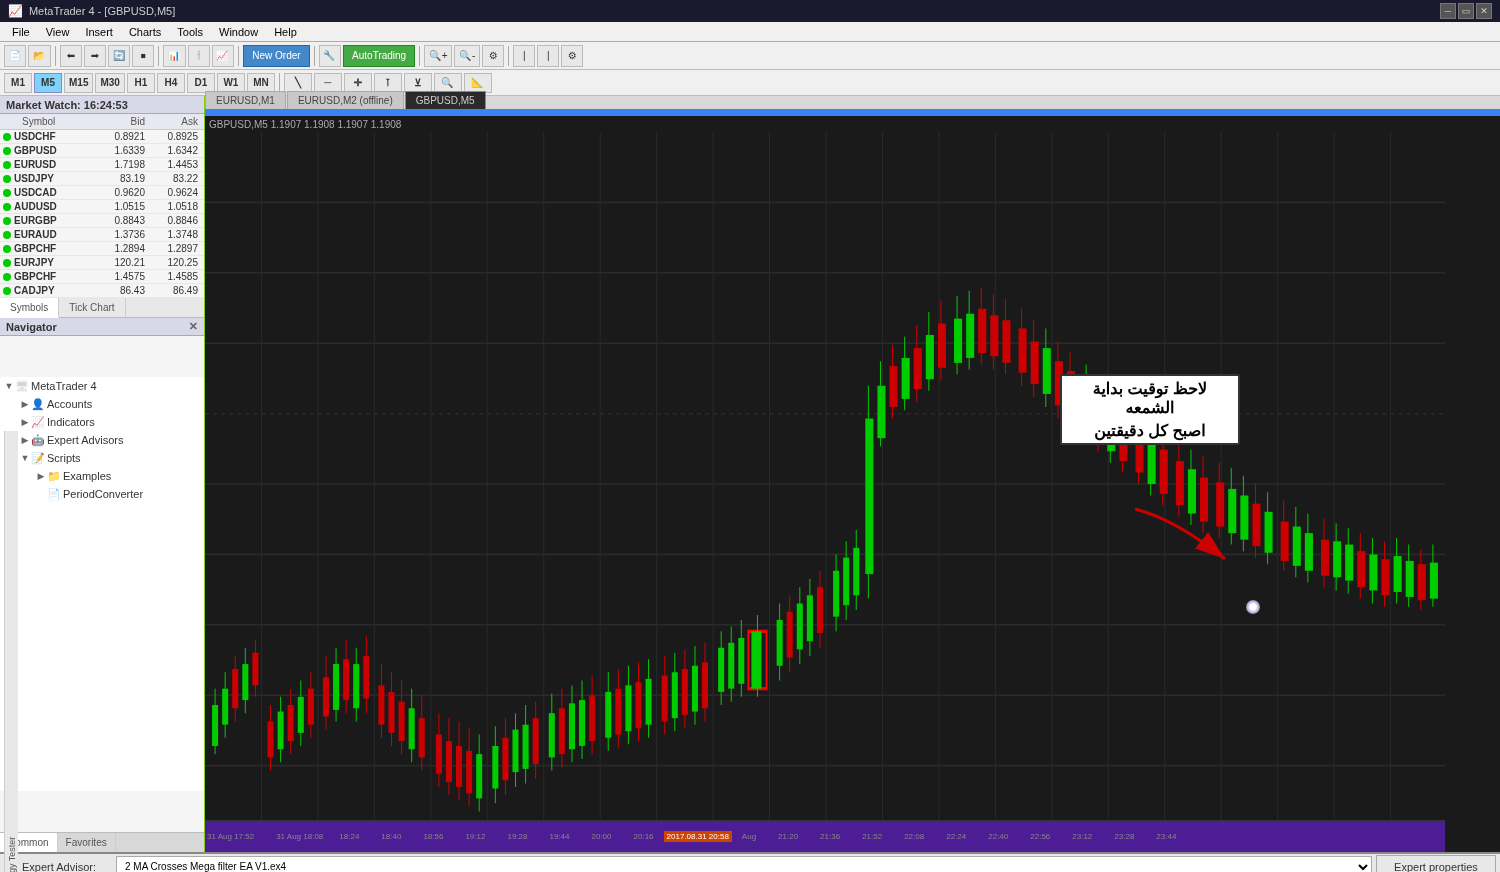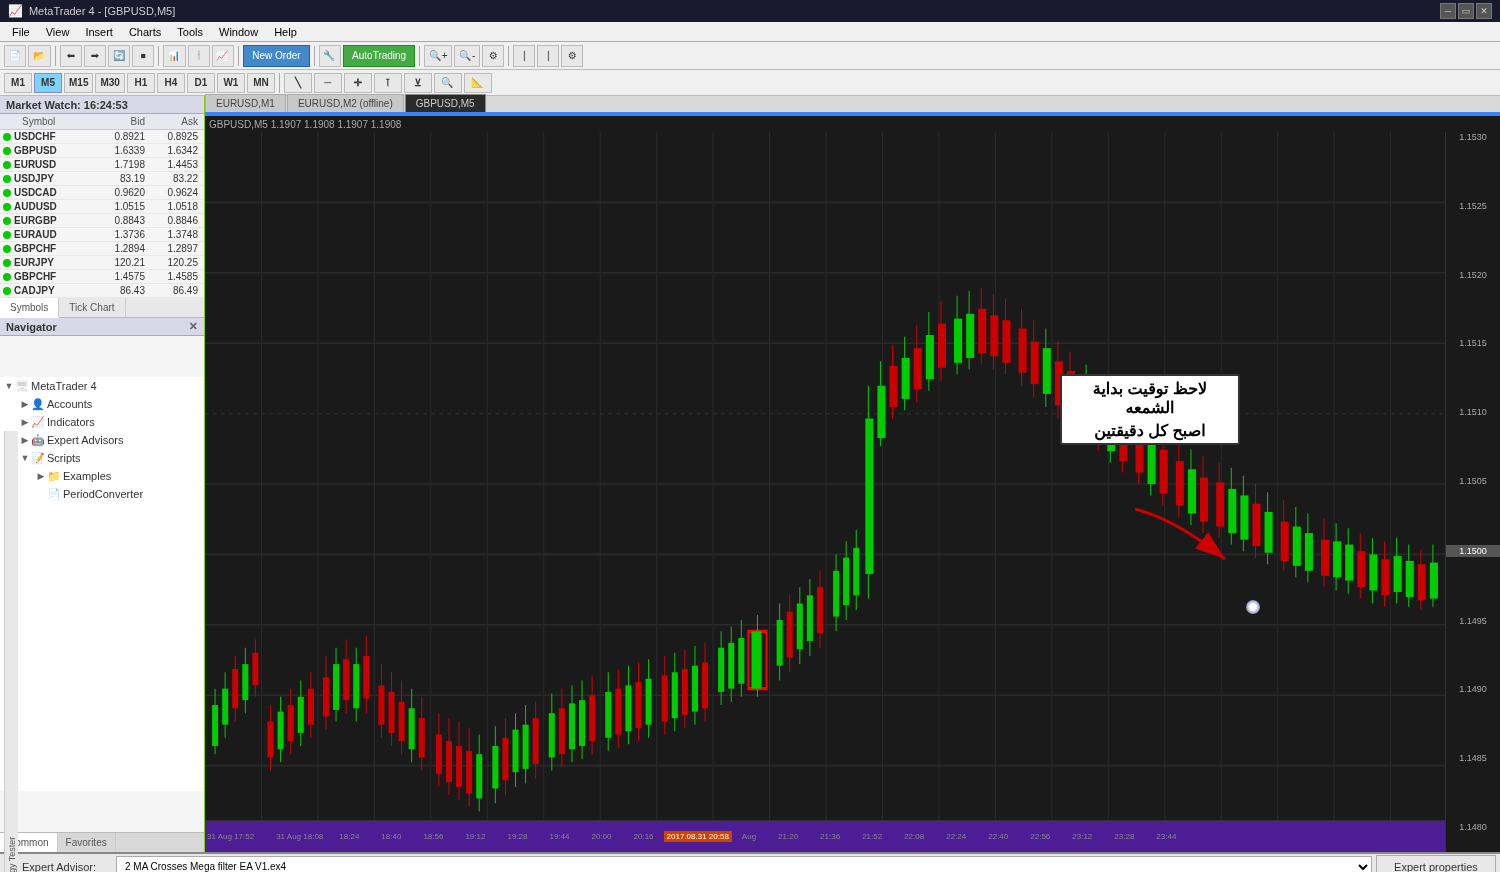--- a/index.html
+++ b/index.html
@@ -65,7 +65,7 @@
     .chart-area { flex: 1; display: flex; flex-direction: column; background: #1a1a1a; position: relative; }
     
     
-    .chart-tabs { height: 20px; background: #d8d8d8; display: flex; align-items: flex-end; border-bottom: 4px solid #3b82f6; }
+    .chart-tabs { height: 20px; background: #d8d8d8; display: flex; align-items: flex-end; border-bottom: 7px solid #3b82f6; }
     .chart-tab { height: 18px; padding: 0 10px; cursor: pointer; font-size: 10px; display: flex; align-items: center; background: #c8c8c8; border: 1px solid #aaa; border-bottom: none; margin-right: 1px; color: #444; }
     .chart-tab.active { background: #2a2a2a; color: #ccc; border-color: #888; }
     

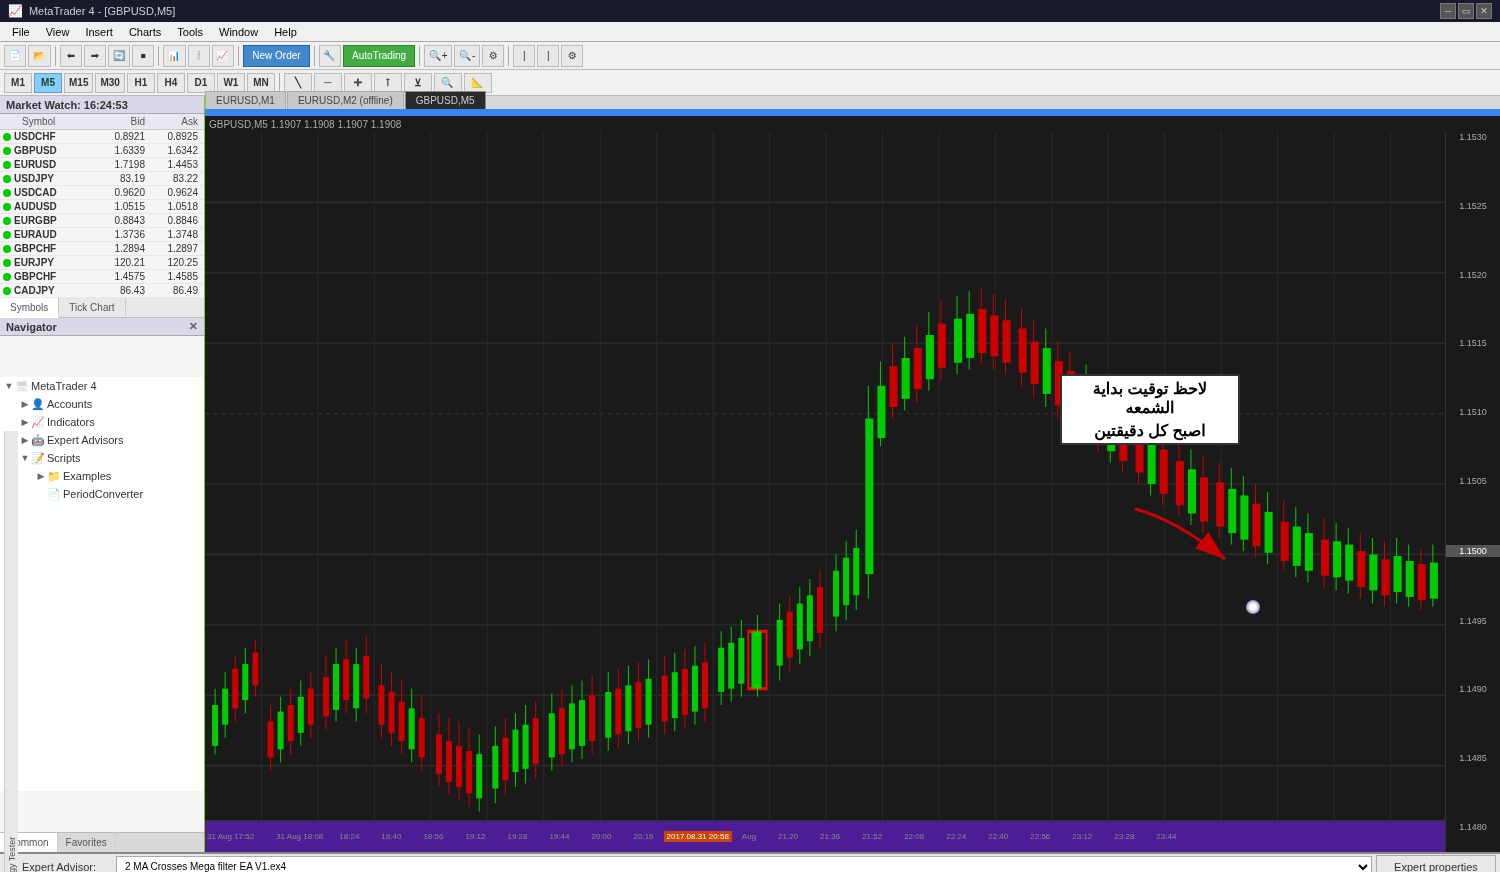--- a/index.html
+++ b/index.html
@@ -690,19 +690,6 @@
           <rect x="1215" y="263" width="8" height="22" fill="#00cc00"></rect>
         </svg>
 
-        <div class="price-scale">
-          <div class="price-label">1.1530</div>
-          <div class="price-label">1.1525</div>
-          <div class="price-label">1.1520</div>
-          <div class="price-label">1.1515</div>
-          <div class="price-label">1.1510</div>
-          <div class="price-label">1.1505</div>
-          <div class="price-label" style="color:#fff;background:#555;padding:1px 3px;font-size:9px;">1.1500</div>
-          <div class="price-label">1.1495</div>
-          <div class="price-label">1.1490</div>
-          <div class="price-label">1.1485</div>
-          <div class="price-label">1.1480</div>
-        </div>
 
         <div class="time-axis" style="position:absolute;bottom:0;left:0;right:55px;height:32px;background:#4c1d95;border-top:1px solid #333;display:flex;overflow:hidden;">
           <span class="time-label">31 Aug 17:52</span>

